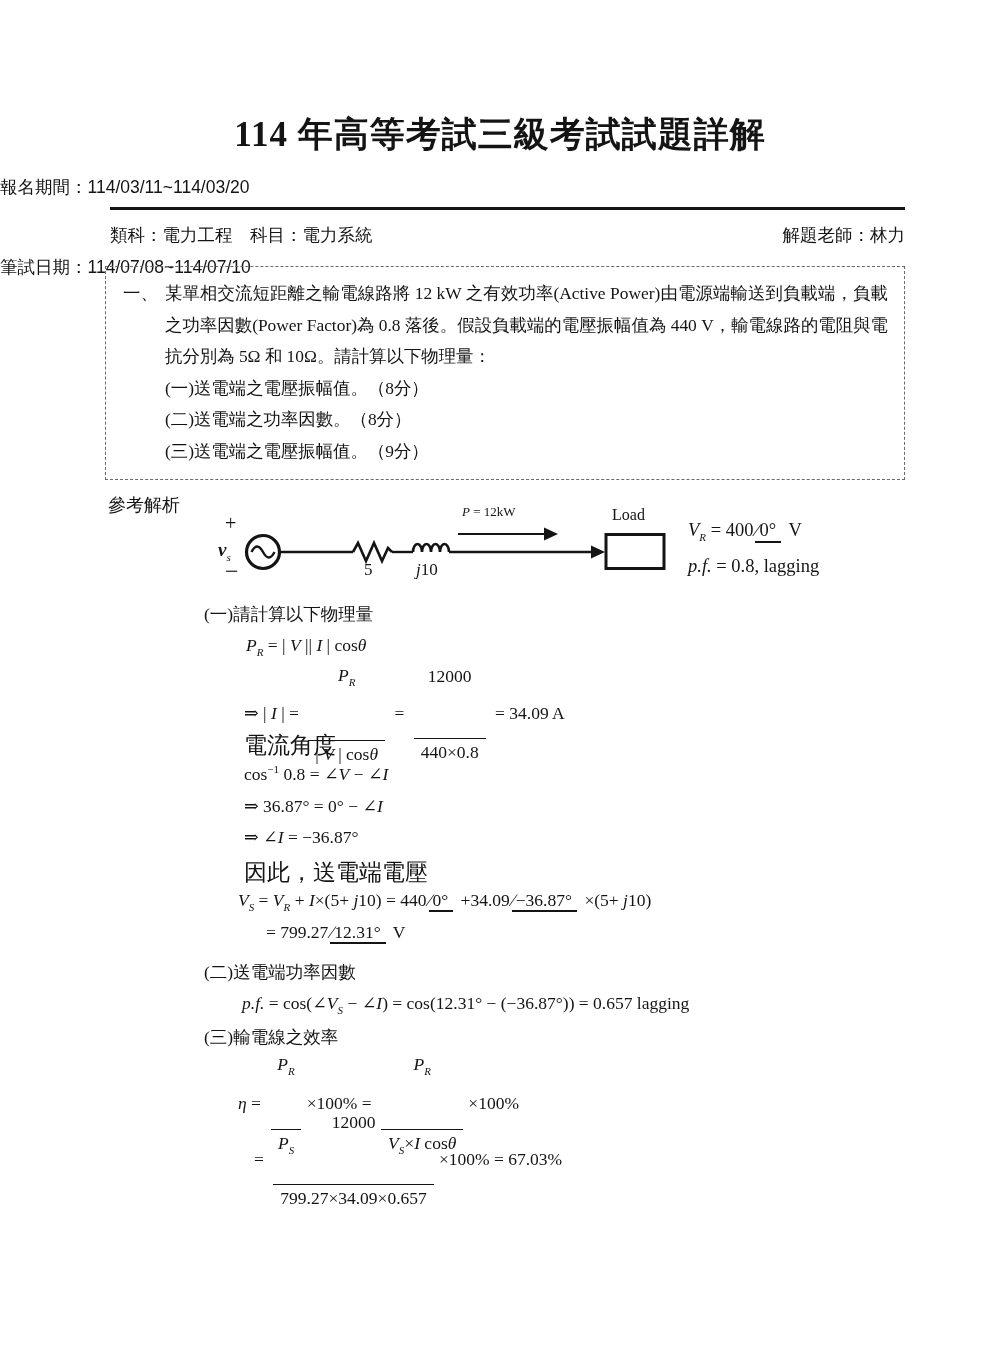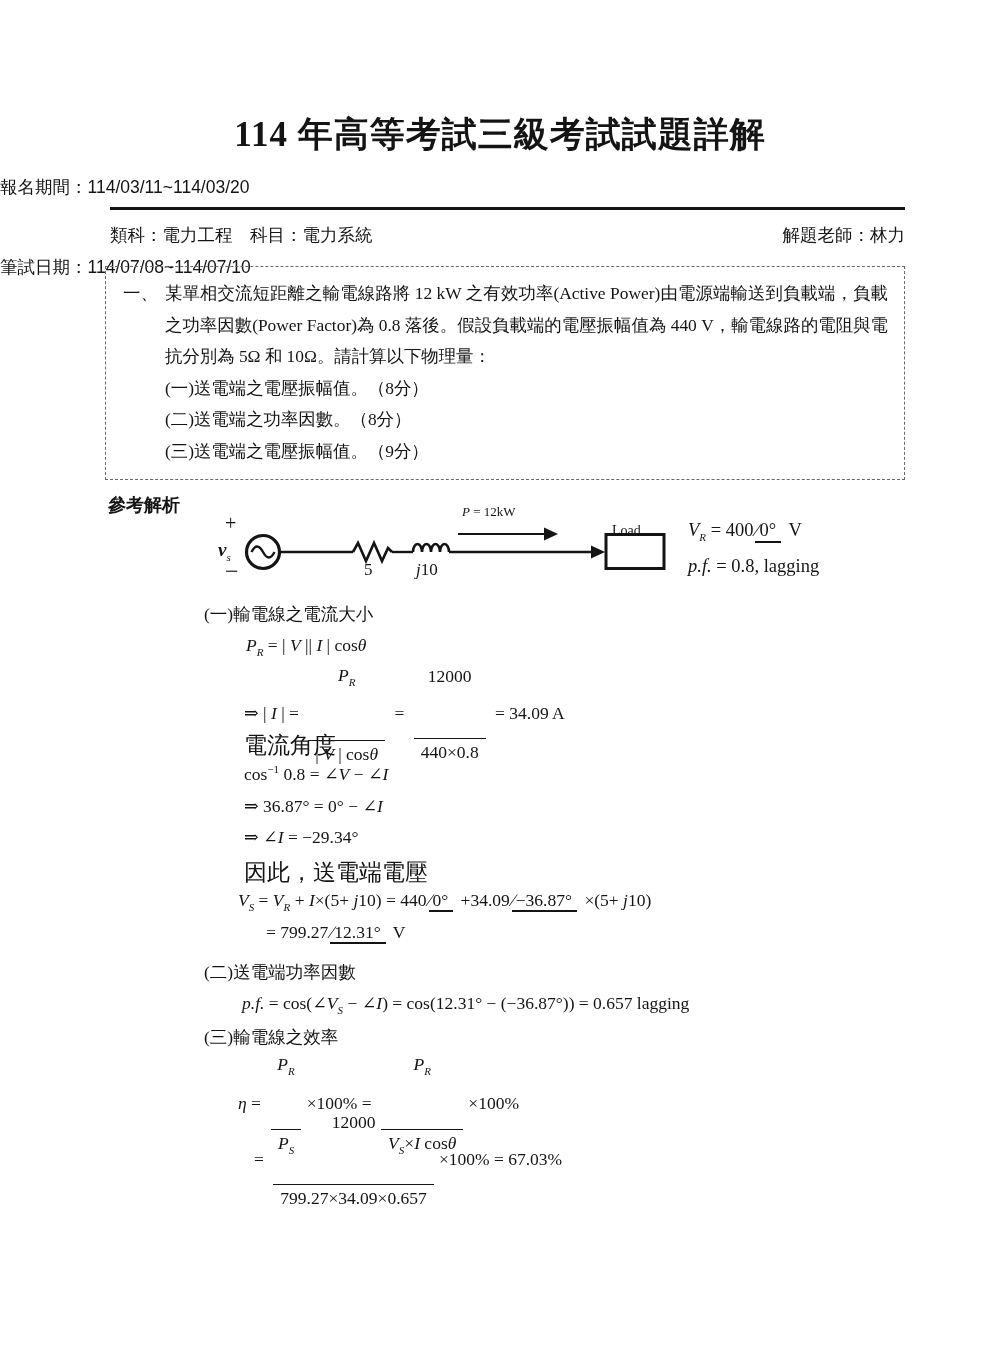--- a/index.html
+++ b/index.html
@@ -37,7 +37,7 @@
   .qbody { flex:1; }
   .qpara { text-align:justify; }
 
-  .ref-heading { position:absolute; top:485px; left:108px; font-weight:bold; font-size:18px; }
+  .ref-heading { position:absolute; top:485px; left:108px; font-weight:normal; font-size:18px; }
 
   
   .diagram { position:absolute; top:498px; left:210px; width:720px; height:112px; }

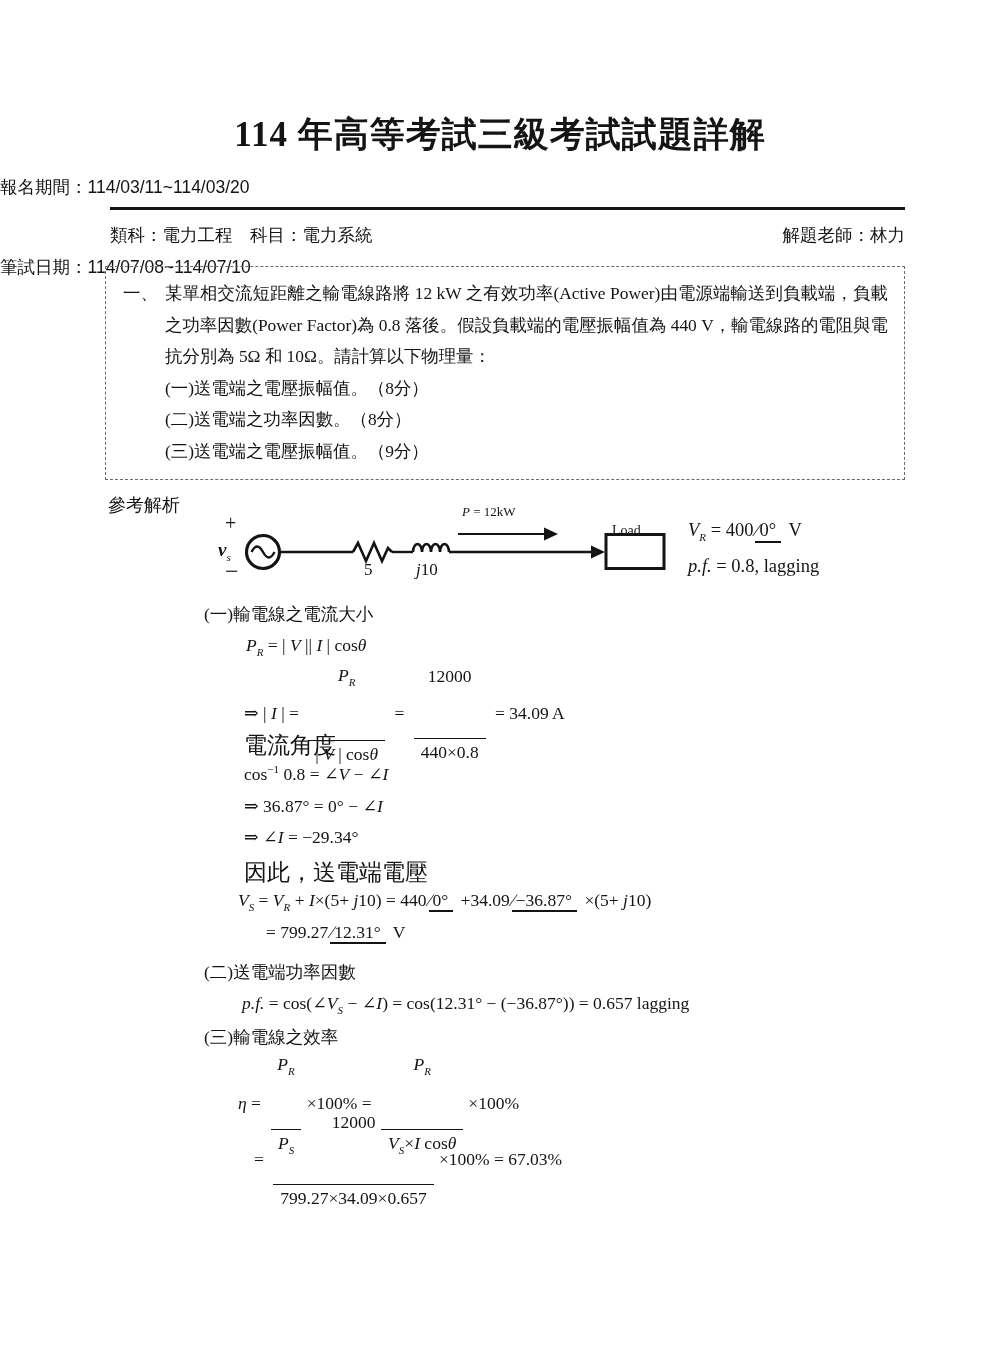--- a/index.html
+++ b/index.html
@@ -131,7 +131,7 @@
     <div class="dlabel" style="left:154px; top:54px; font-size:17px;">5</div>
     <div class="dlabel" style="left:206px; top:54px; font-size:17px;"><span class="tk-it">j</span><span class="tk-txt">10</span></div>
     <div class="dlabel" style="left:252px; top:-2px; font-size:13px;"><span class="tk-it">P</span><span class="tk-txt"> = 12kW</span></div>
-    <div class="dlabel" style="left:402px; top:17px; font-size:14px;">Load</div>
+    <div class="dlabel" style="left:402px; top:0px; font-size:16px;">Load</div>
     <div class="dlabel" style="left:478px; top:14px; font-size:18.5px;"><span class="tk-it">V</span><sub class="tk-sub">R</sub><span class="tk-txt"> = 400</span><span class="ang"><span class="sl">∕</span><span>0°</span></span><span class="tk-txt"> V</span></div>
     <div class="dlabel" style="left:478px; top:50px; font-size:18.5px;"><span class="tk-it">p.f.</span><span class="tk-txt"> = 0.8, lagging</span></div>
   </div>

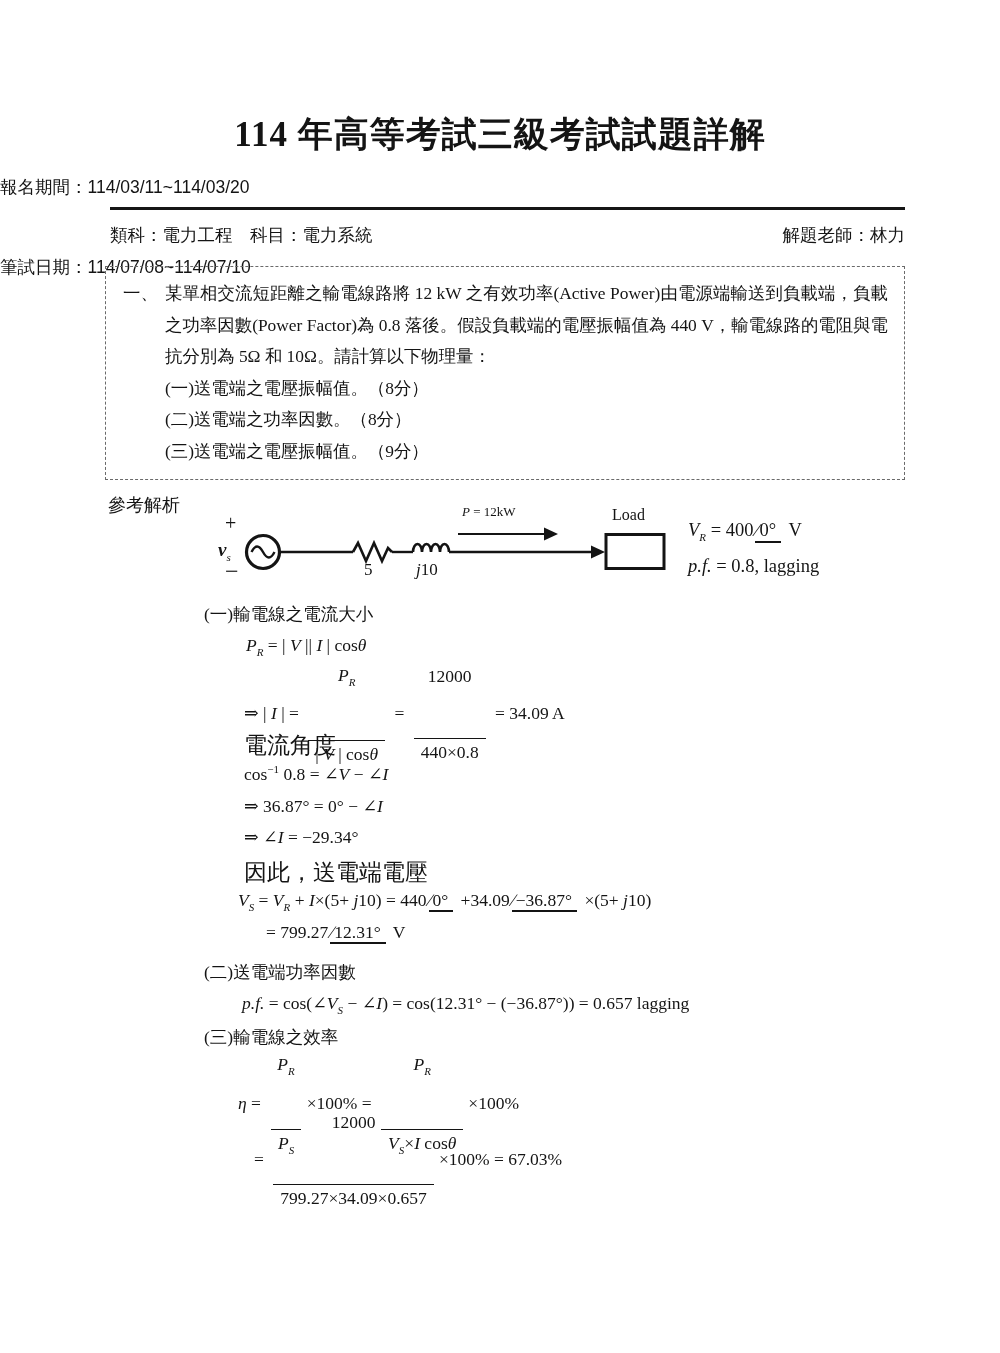--- a/index.html
+++ b/index.html
@@ -136,7 +136,7 @@
     <div class="dlabel" style="left:478px; top:50px; font-size:18.5px;"><span class="tk-it">p.f.</span><span class="tk-txt"> = 0.8, lagging</span></div>
   </div>
 
-  <div class="sec-title" style="left:204px; top:594px;">(一)輸電線之電流大小</div>
+  <div class="sec-title" style="left:204px; top:594px;">(一)請計算以下物理量</div>
   <div class="eqline" style="left:246px; top:626px;"><span class="tk-it">P</span><sub class="tk-sub">R</sub><span class="tk-txt"> = | </span><span class="tk-it">V</span><span class="tk-txt"> || </span><span class="tk-it">I</span><span class="tk-txt"> | cos</span><span class="tk-it">θ</span></div>
   <div class="eqline" style="left:244px; top:657px;"><span class="tk-txt">⇒ | </span><span class="tk-it">I</span><span class="tk-txt"> | = </span><span class="frac"><span class="num"><span class="tk-it">P</span><sub class="tk-sub">R</sub></span><span class="den"><span class="tk-txt">| </span><span class="tk-it">V</span><span class="tk-txt"> | cos</span><span class="tk-it">θ</span></span></span><span class="tk-txt"> = </span><span class="frac"><span class="num"><span class="tk-txt">12000</span></span><span class="den"><span class="tk-txt">440×0.8</span></span></span><span class="tk-txt"> = 34.09 A</span></div>
   <div class="cjk-line" style="left:244px; top:722px;">電流角度</div>

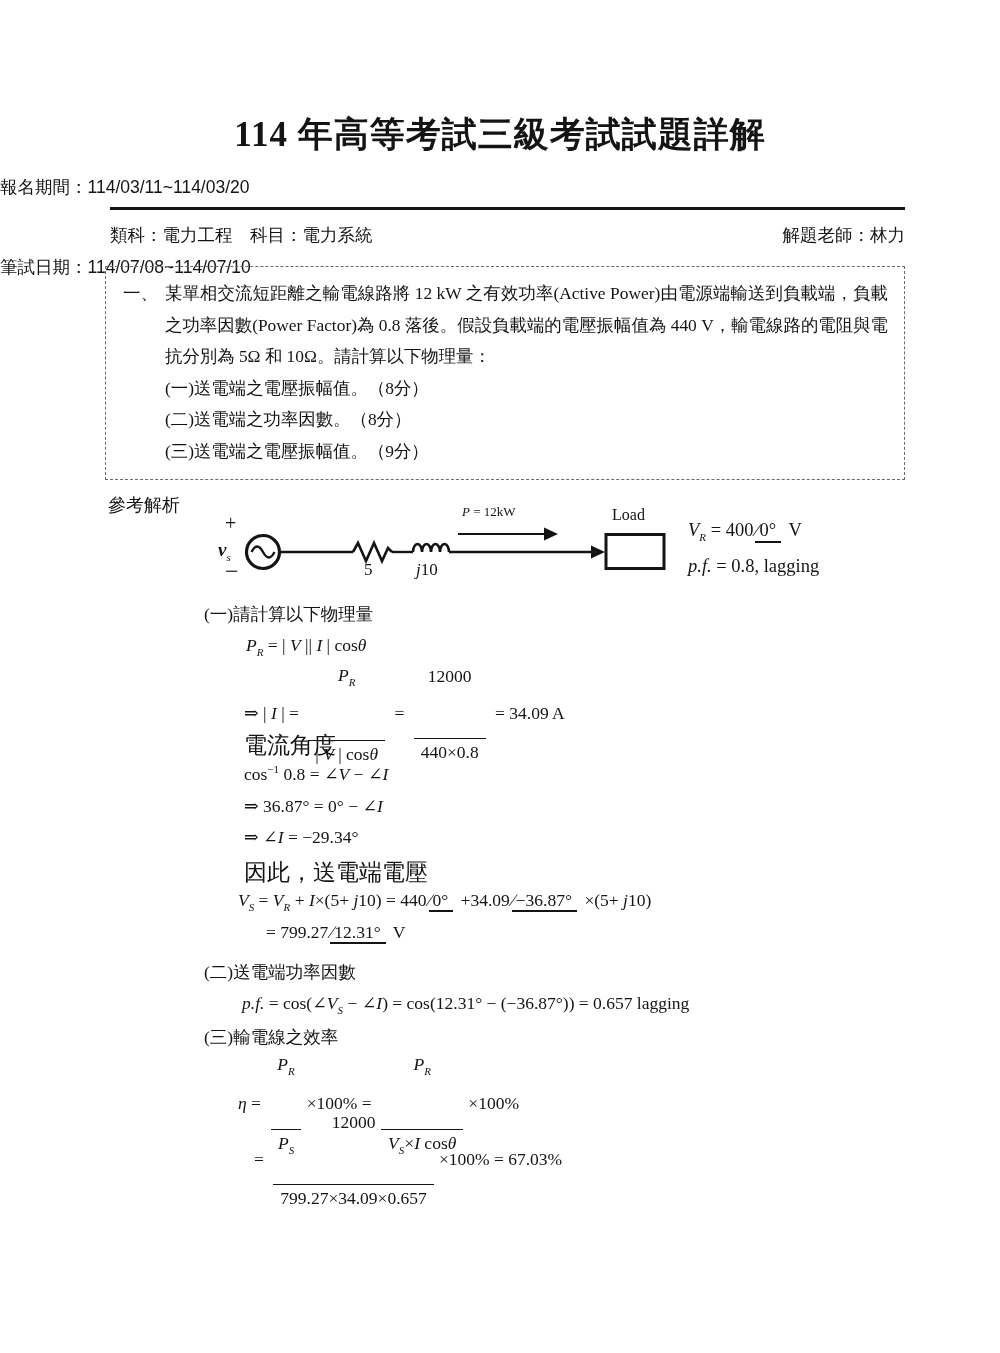--- a/index.html
+++ b/index.html
@@ -142,7 +142,7 @@
   <div class="cjk-line" style="left:244px; top:722px;">電流角度</div>
   <div class="eqline" style="left:244px; top:754px;"><span class="tk-txt">cos</span><sup class="tk-sup">−1</sup><span class="tk-txt"> 0.8 = ∠</span><span class="tk-it">V</span><span class="tk-txt"> − ∠</span><span class="tk-it">I</span></div>
   <div class="eqline" style="left:244px; top:787px;"><span class="tk-txt">⇒ 36.87° = 0° − ∠</span><span class="tk-it">I</span></div>
-  <div class="eqline" style="left:244px; top:818px;"><span class="tk-txt">⇒ ∠</span><span class="tk-it">I</span><span class="tk-txt"> = −29.34°</span></div>
+  <div class="eqline" style="left:244px; top:818px;"><span class="tk-txt">⇒ ∠</span><span class="tk-it">I</span><span class="tk-txt"> = −36.87°</span></div>
   <div class="cjk-line" style="left:244px; top:849px;">因此，送電端電壓</div>
   <div class="eqline" style="left:238px; top:881px;"><span class="tk-it">V</span><sub class="tk-sub">S</sub><span class="tk-txt"> = </span><span class="tk-it">V</span><sub class="tk-sub">R</sub><span class="tk-txt"> + </span><span class="tk-it">I</span><span class="tk-txt">×(5+ </span><span class="tk-it">j</span><span class="tk-txt">10) = 440</span><span class="ang"><span class="sl">∕</span><span>0°</span></span><span class="tk-txt"> +34.09</span><span class="ang"><span class="sl">∕</span><span>−36.87°</span></span><span class="tk-txt"> ×(5+ </span><span class="tk-it">j</span><span class="tk-txt">10)</span></div>
   <div class="eqline" style="left:266px; top:913px;"><span class="tk-txt">= 799.27</span><span class="ang"><span class="sl">∕</span><span>12.31°</span></span><span class="tk-txt"> V</span></div>

